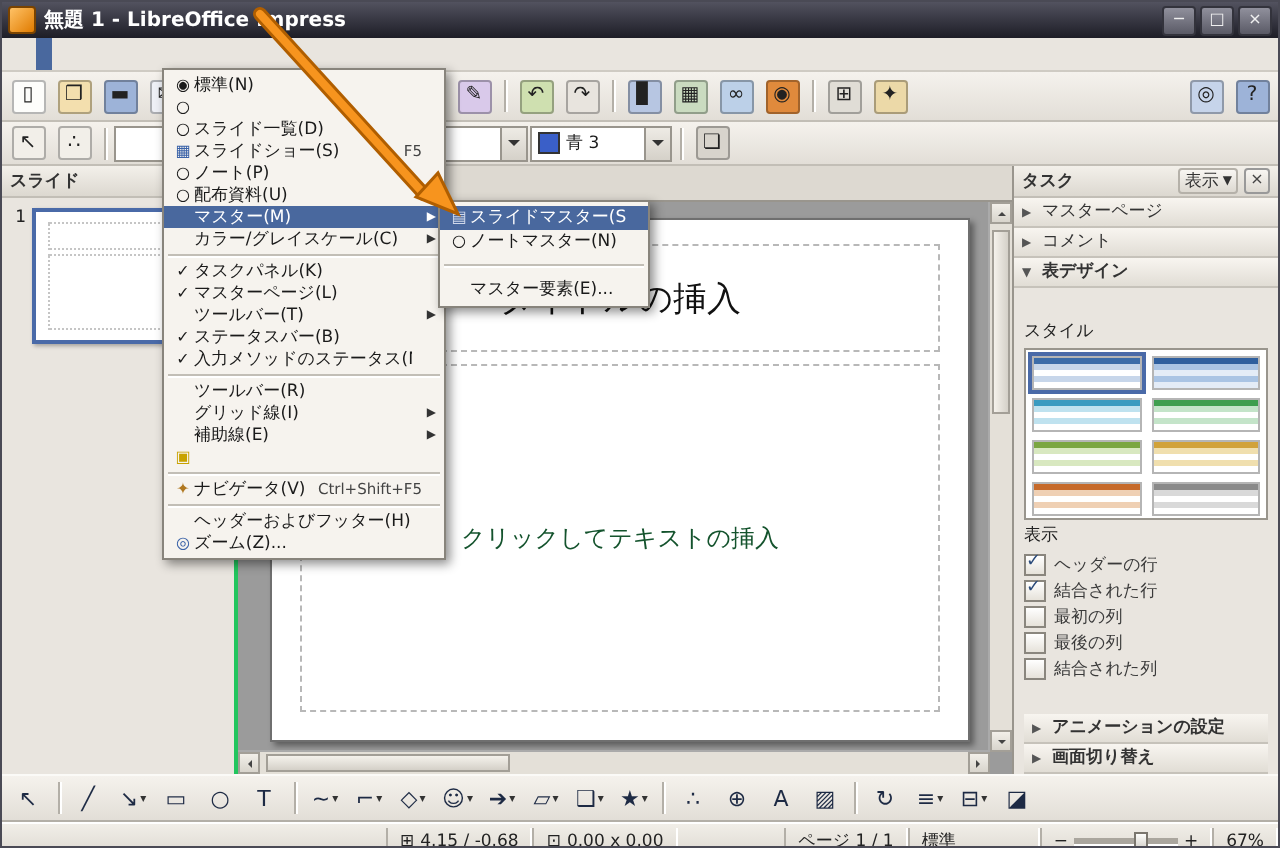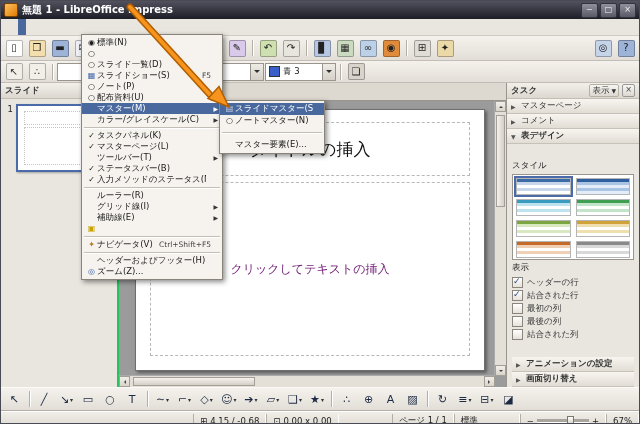--- a/index.html
+++ b/index.html
@@ -650,7 +650,7 @@
     </div>
       <div class="mi">
       <span class="mark"></span>
-      <span class="lbl">ルーラー(R)</span>
+      <span class="lbl">ツールバー(R)</span>
       <span class="sc"></span>
       <span class="arr"></span>
     </div>

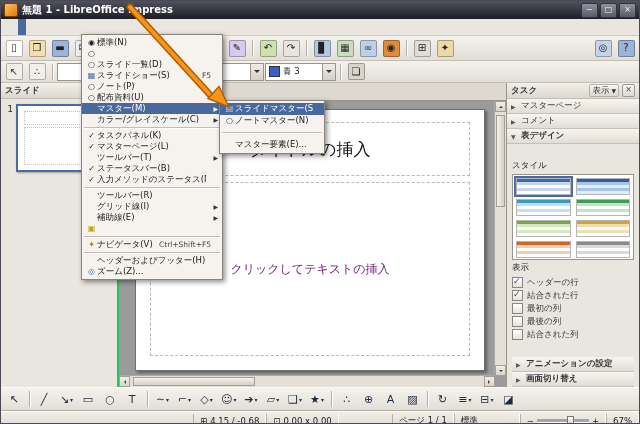--- a/index.html
+++ b/index.html
@@ -49,7 +49,7 @@
   .slide{position:absolute;left:16px;top:8px;width:348px;height:260px;background:#fff;border:1px solid #6f6f6f;box-shadow:2px 2px 3px rgba(0,0,0,.4);}
   .ph{position:absolute;border:1px dashed #b8b8b8;display:flex;align-items:center;justify-content:center;text-align:center;}
   .title-ph{left:14px;right:14px;top:12px;height:52px;font-size:17px;color:#111;}
-  .body-ph{left:14px;right:14px;top:72px;bottom:14px;font-size:12px;color:#701a75;}
+  .body-ph{left:14px;right:14px;top:72px;bottom:14px;font-size:12px;color:#14532d;}
   .vscroll{position:absolute;top:0;bottom:11px;right:0;width:11px;background:#e4e0d8;border-left:1px solid #aaa;}
   .hscroll{position:absolute;left:0;right:11px;bottom:0;height:11px;background:#e4e0d8;border-top:1px solid #aaa;}
   .scr-btn{position:absolute;width:11px;height:11px;background:linear-gradient(#f2efe9,#d8d4cc);border:1px solid #a39f97;box-sizing:border-box;}

